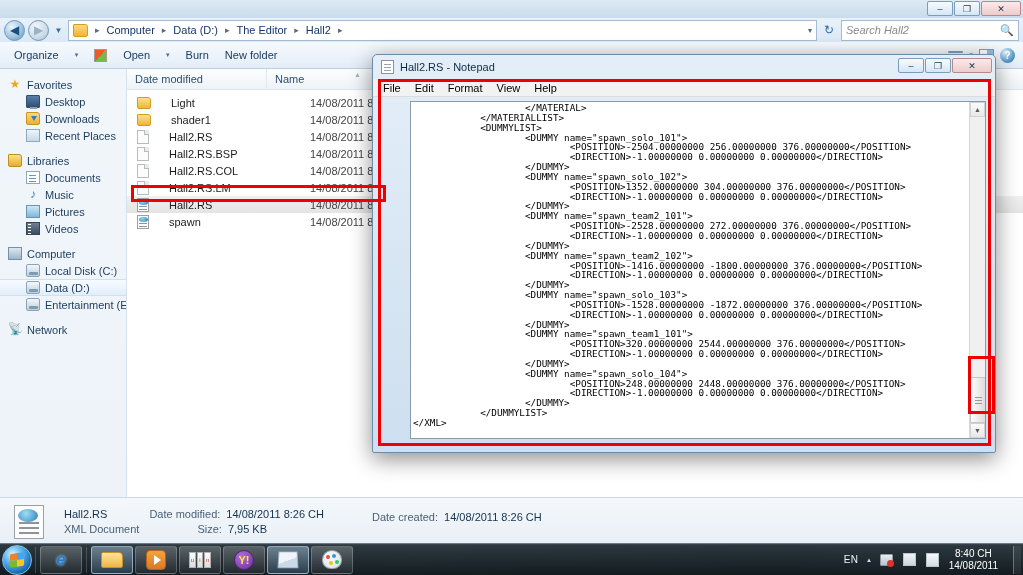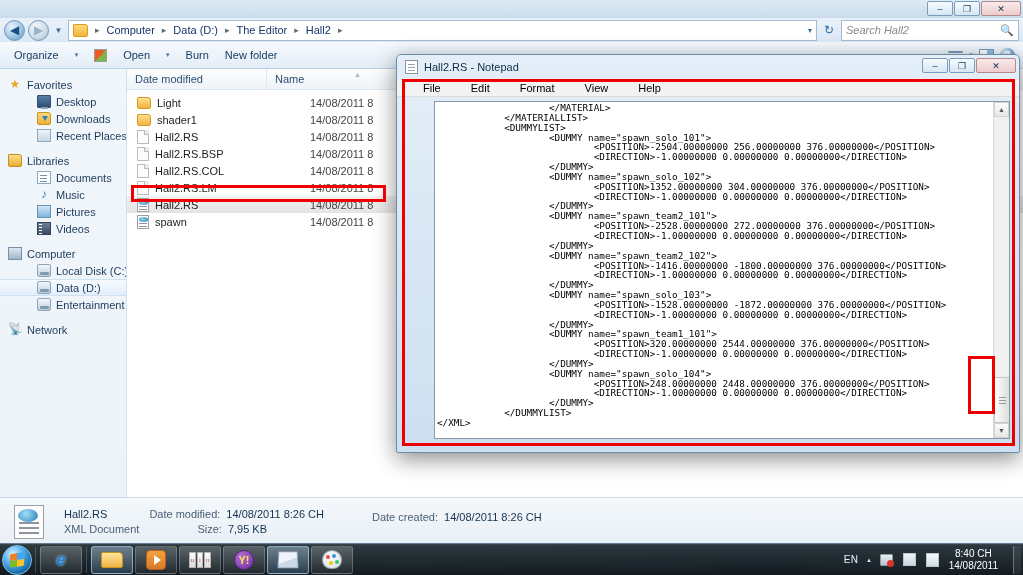--- a/index.html
+++ b/index.html
@@ -178,7 +178,7 @@
 
   
   #notepad {
-    position:absolute; left:396px; top:54px; width:624px; height:399px;
+    position:absolute; left:372px; top:54px; width:624px; height:399px;
     background:linear-gradient(180deg,#e4eef8,#cddff0);
     border:1px solid #6e8ba6; border-radius:5px 5px 2px 2px;
     box-shadow:0 6px 22px rgba(0,0,0,.45);

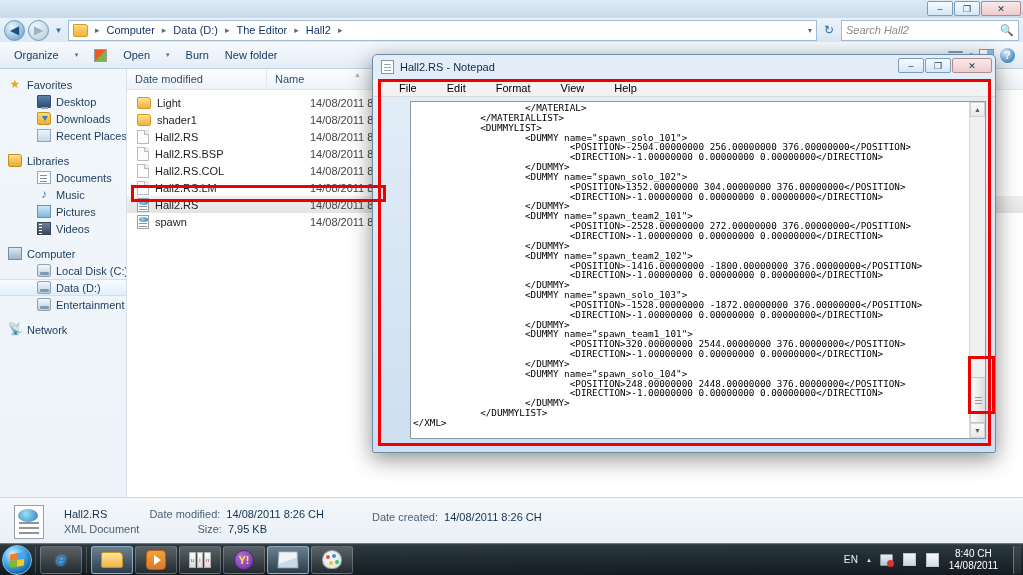--- a/index.html
+++ b/index.html
@@ -198,7 +198,7 @@
     font-size:11px; color:#000; padding-left:3px; gap:0;
     border-bottom:1px solid #dcdcdc;
   }
-  .np-menu { padding:12px 7px;margin-left:16px; }
+  .np-menu { padding:12px 7px; }
   .np-textarea-wrap {
     position:absolute; left:9px; top:46px; right:9px; bottom:13px;
     background:#fff; border:1px solid #8a9aa8; display:flex; overflow:hidden;margin-left:28px;

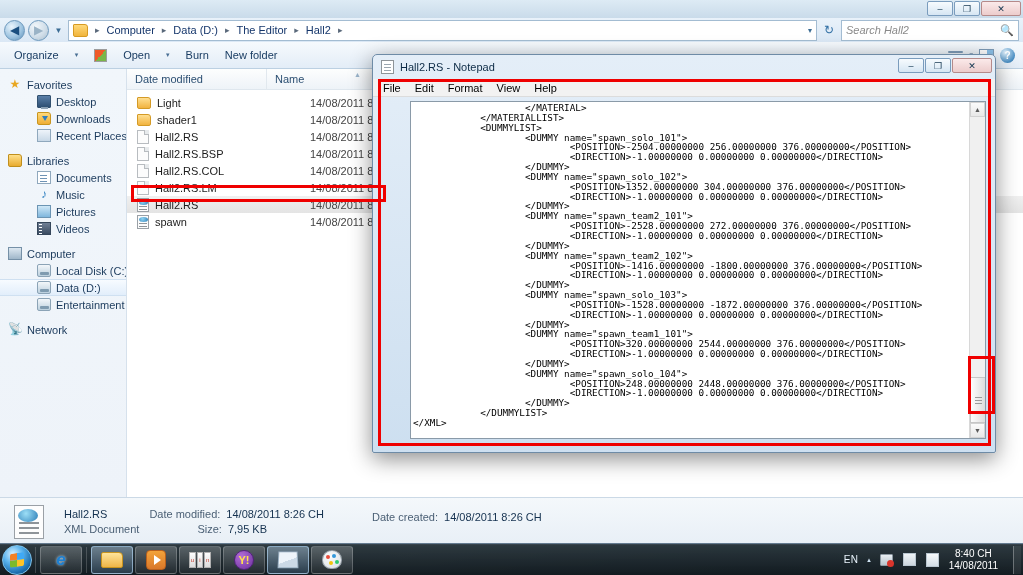--- a/index.html
+++ b/index.html
@@ -107,7 +107,7 @@
   }
   .np-group { margin-bottom:8px; }
   .np-row { height:17px; display:flex; align-items:center; gap:5px; padding-left:8px; white-space:nowrap;}
-  .np-row.child { padding-left:37px; }
+  .np-row.child { padding-left:26px; }
   .np-row.sel { background:linear-gradient(180deg,#f7fbff,#e2eefb); border:1px solid #cfe0f1; border-left:none; border-right:none;}
   .ic { width:14px; height:13px; flex:0 0 14px; position:relative; display:inline-block; }
   .ic-star { color:#e8a722; font-size:12px; line-height:12px; text-align:center;}

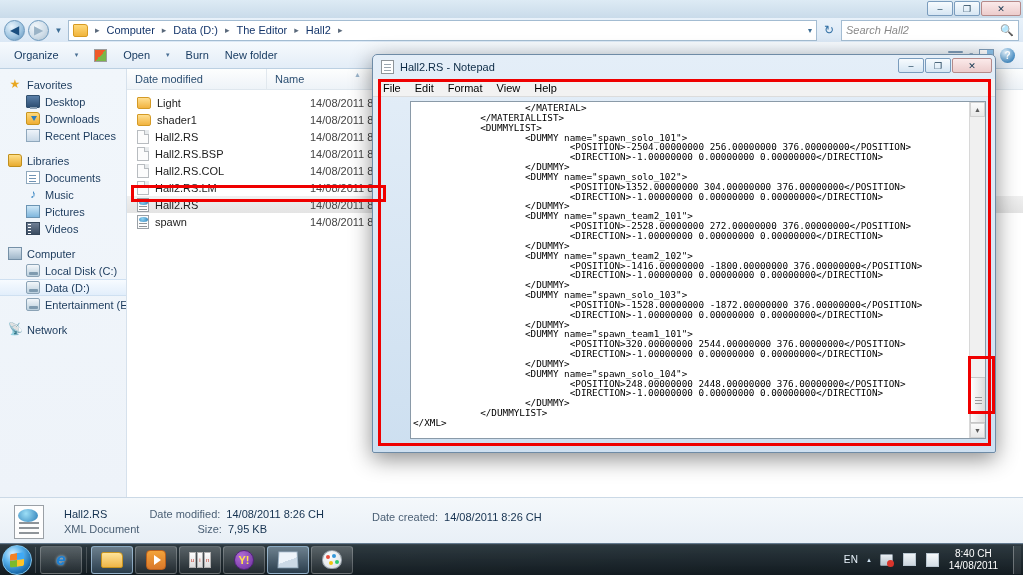--- a/index.html
+++ b/index.html
@@ -142,7 +142,7 @@
   .fl-rows { padding-top:4px; }
   .fl-row { height:17px; display:flex; align-items:center; font-size:11px; color:#1c1c1c; position:relative;}
   .fl-row.selected { background:linear-gradient(180deg,#f0f0f0,#e4e4e4); }
-  .fl-name { width:175px; display:flex; align-items:center; gap:6px; padding-left:10px; overflow:hidden;}
+  .fl-name { width:175px; display:flex; align-items:center; gap:20px; padding-left:10px; overflow:hidden;}
   .fl-date { width:140px; color:#444; padding-left:8px; white-space:nowrap; overflow:hidden;}
   .ic-folder { width:14px;height:12px;flex:0 0 14px; background:linear-gradient(180deg,#ffdf91,#f1b33f); border:1px solid #d49a26; border-radius:1px 3px 2px 2px;}
   .ic-file { width:12px;height:14px;flex:0 0 12px; background:#fcfcfc; border:1px solid #b8bcc0; position:relative;}

